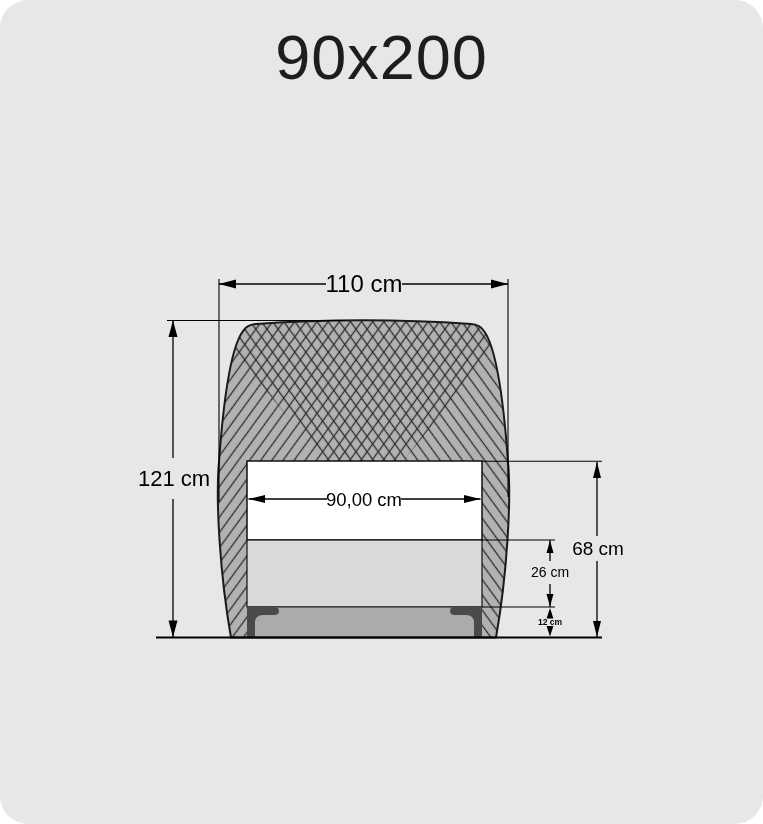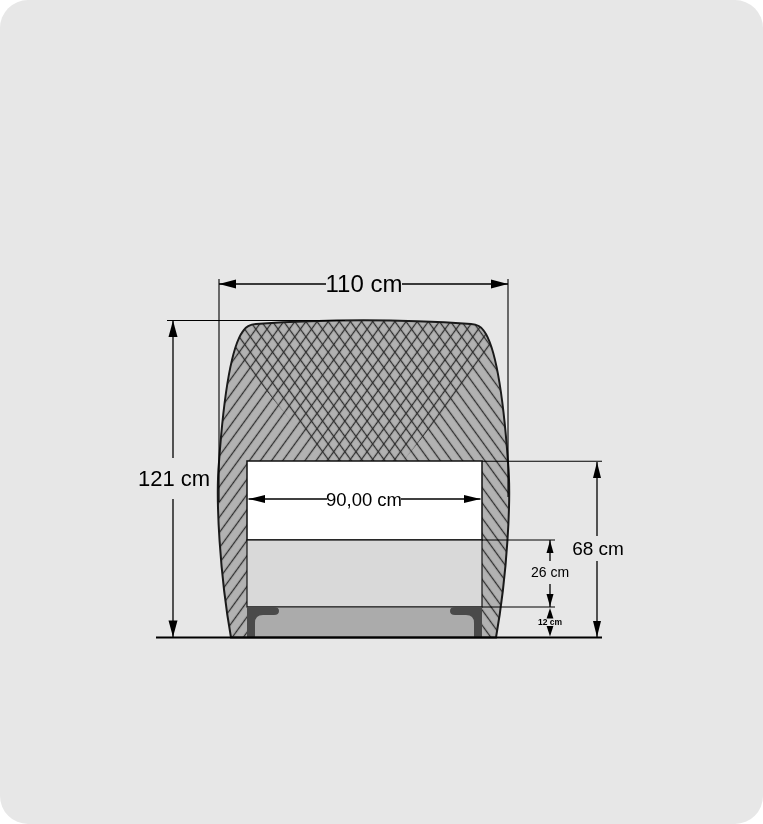--- a/index.html
+++ b/index.html
@@ -28,6 +28,7 @@
 
 <div class="card">
 
+  <h1 class="title">90x200</h1>
 
   <svg class="diagram" width="763" height="824" viewBox="0 0 763 824" xmlns="http://www.w3.org/2000/svg">
 

